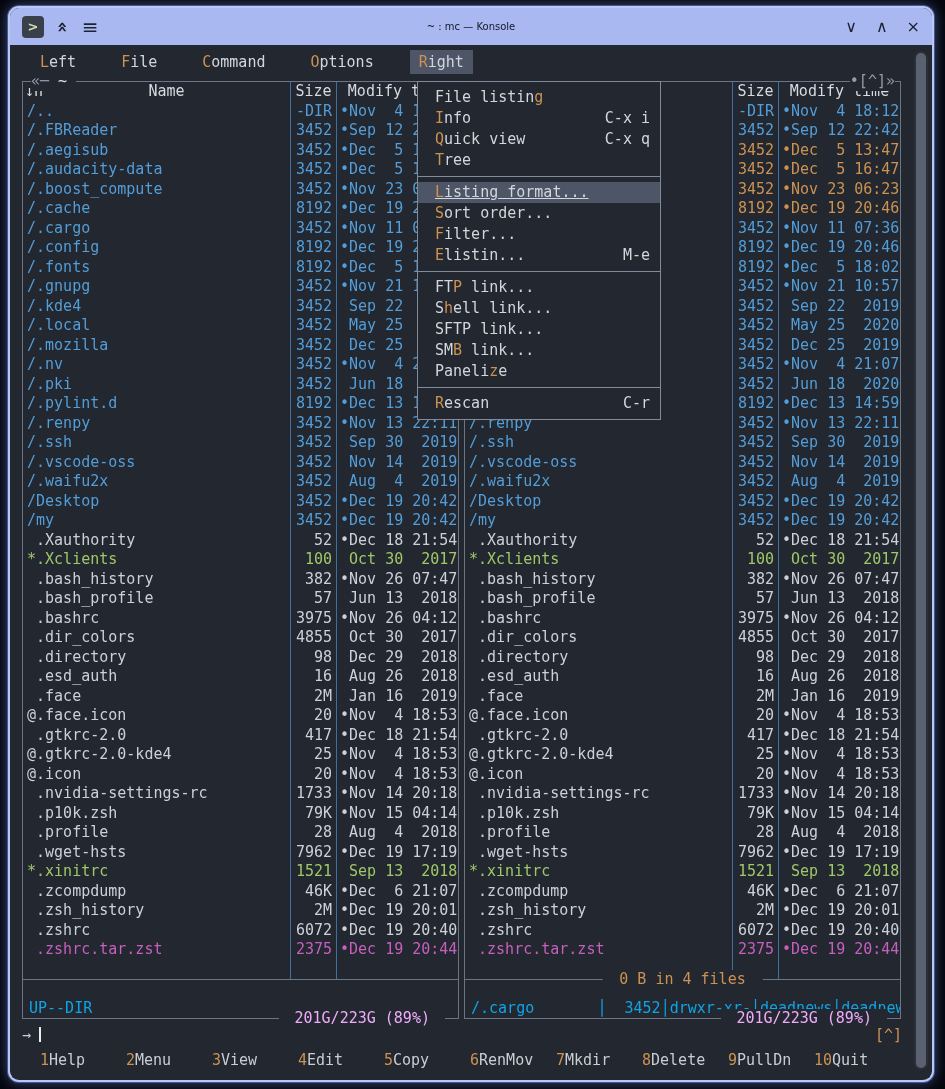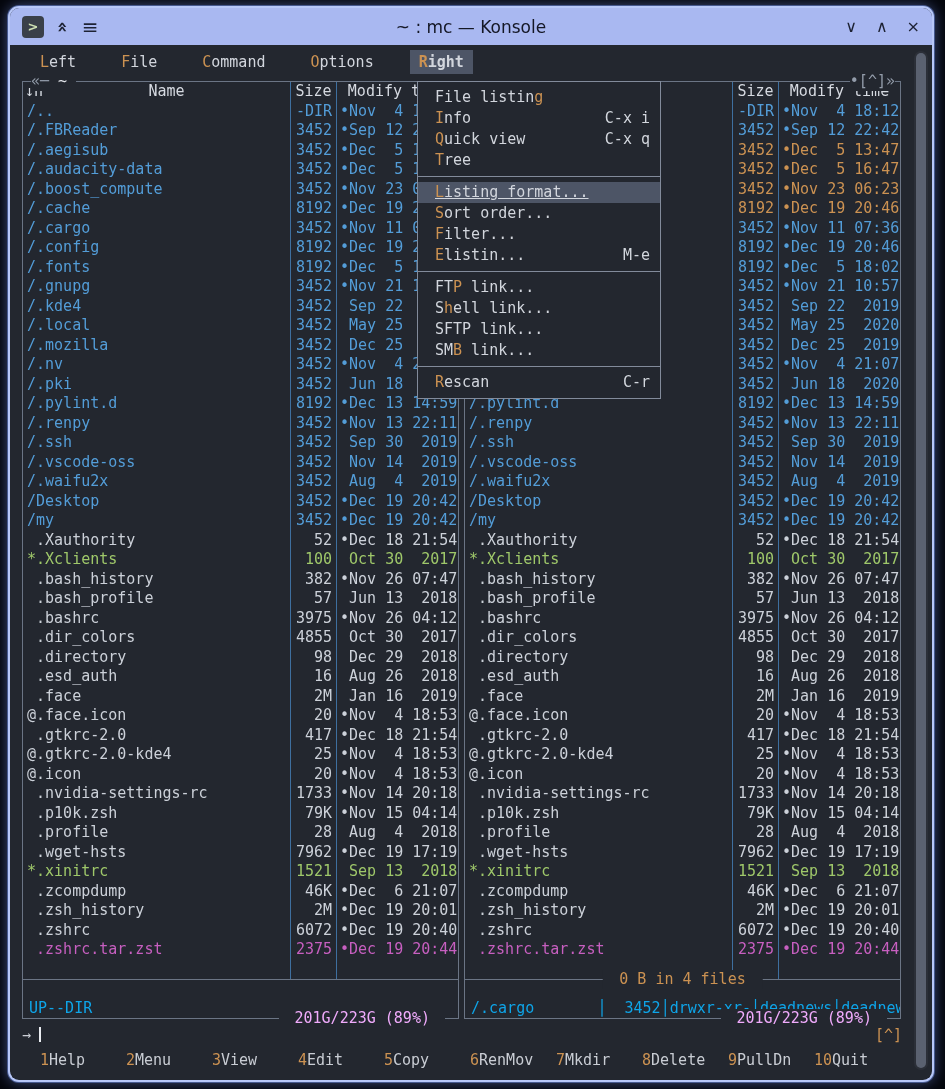--- a/index.html
+++ b/index.html
@@ -20,7 +20,7 @@
            align-items:center;justify-content:center;color:#cfe2b4;font-weight:bold;font-size:13px;}
   .tbtn{color:#1d2233;font-size:16px;line-height:1;cursor:default;}
   .rot90{display:inline-block;transform:rotate(90deg);font-weight:bold;font-size:18px;}
-  .tb-title{position:absolute;left:0;right:0;text-align:center;font-size:17px;z-index:1;}
+  .tb-title{position:absolute;left:0;right:0;text-align:center;font-size:10px;z-index:1;}
   .tb-right{margin-left:auto;display:flex;align-items:center;gap:19px;z-index:2;}
   
   .terminal{position:absolute;left:2px;right:2px;top:39px;bottom:2px;background:var(--bg);}

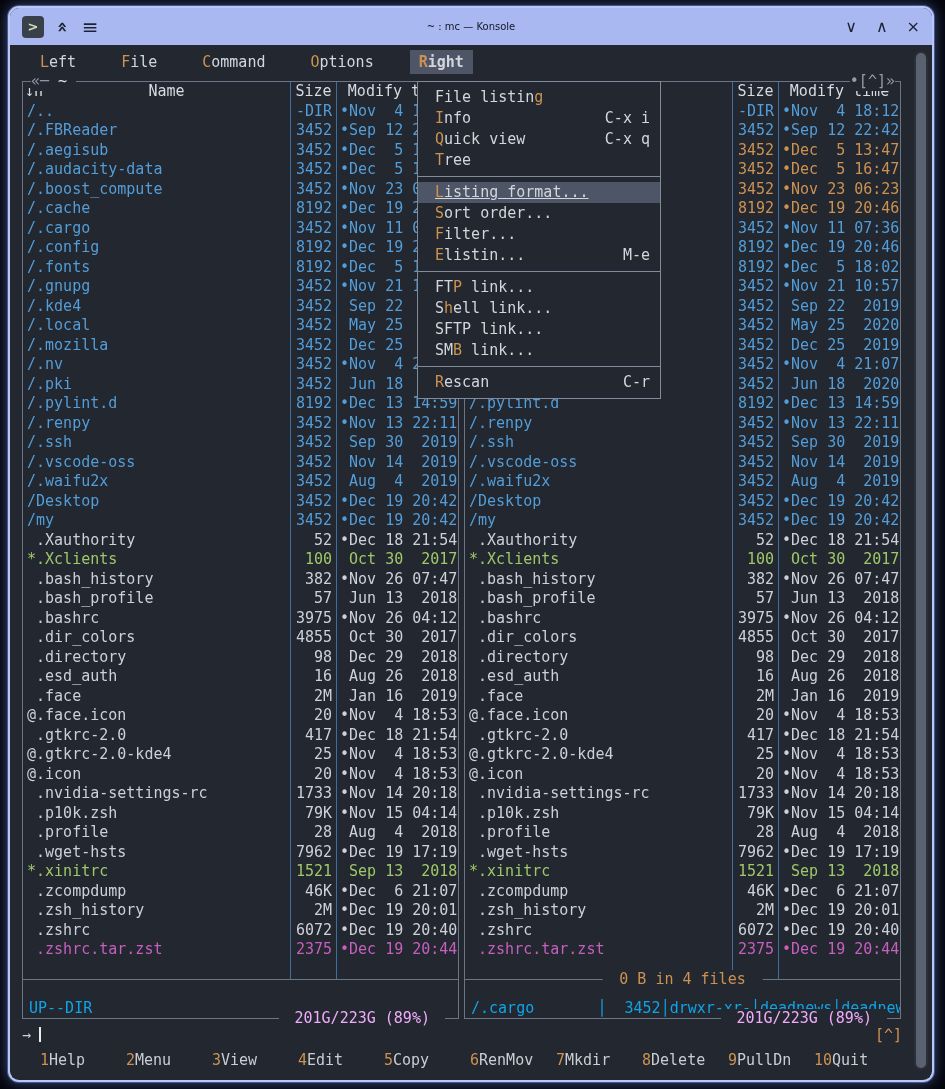--- a/index.html
+++ b/index.html
@@ -26,7 +26,7 @@
   .terminal{position:absolute;left:2px;right:2px;top:39px;bottom:2px;background:var(--bg);}
   .menubar{position:absolute;top:3px;left:0;right:0;height:24px;line-height:24px;padding-left:19px;white-space:pre;color:var(--fg);}
   .mitem{display:inline-block;padding:0 9px;margin-right:27px;}
-  .mitem.sel{background:var(--sel);font-weight:bold;}
+  .mitem.sel{background:var(--sel);}
   .hot{color:var(--orange);}
   
   .panels{position:absolute;top:34px;left:10px;display:flex;gap:5px;}

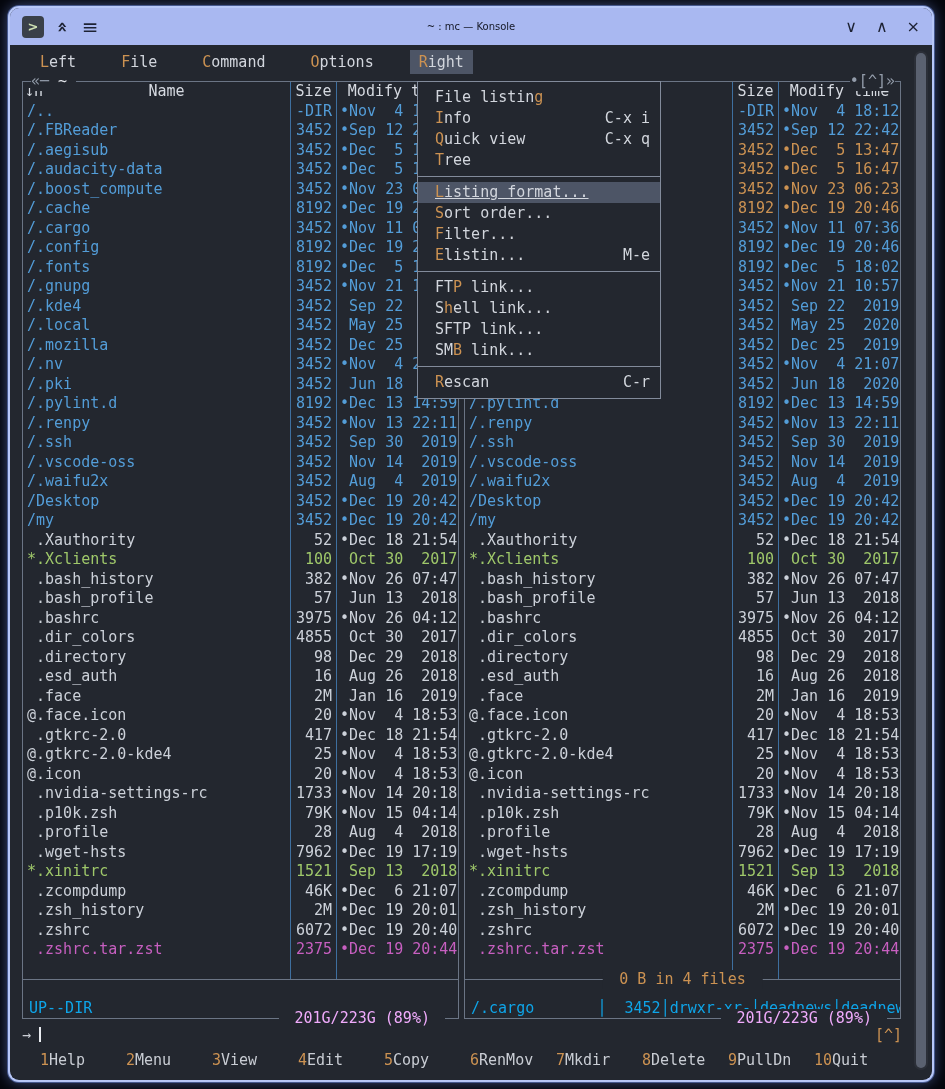--- a/index.html
+++ b/index.html
@@ -232,6 +232,7 @@
           <div class="dditem"><span class="lab"><span>S</span><span class="hot">h</span><span>ell link...</span></span><span class="sc"></span></div>
           <div class="dditem"><span class="lab"><span>SFTP link...</span><span class="hot"></span><span></span></span><span class="sc"></span></div>
           <div class="dditem"><span class="lab"><span>SM</span><span class="hot">B</span><span> link...</span></span><span class="sc"></span></div>
+          <div class="dditem"><span class="lab"><span>Paneli</span><span class="hot">z</span><span>e</span></span><span class="sc"></span></div>
           <div class="ddsep"></div>
           <div class="dditem"><span class="lab"><span></span><span class="hot">R</span><span>escan</span></span><span class="sc">C-r</span></div>
         </div>

